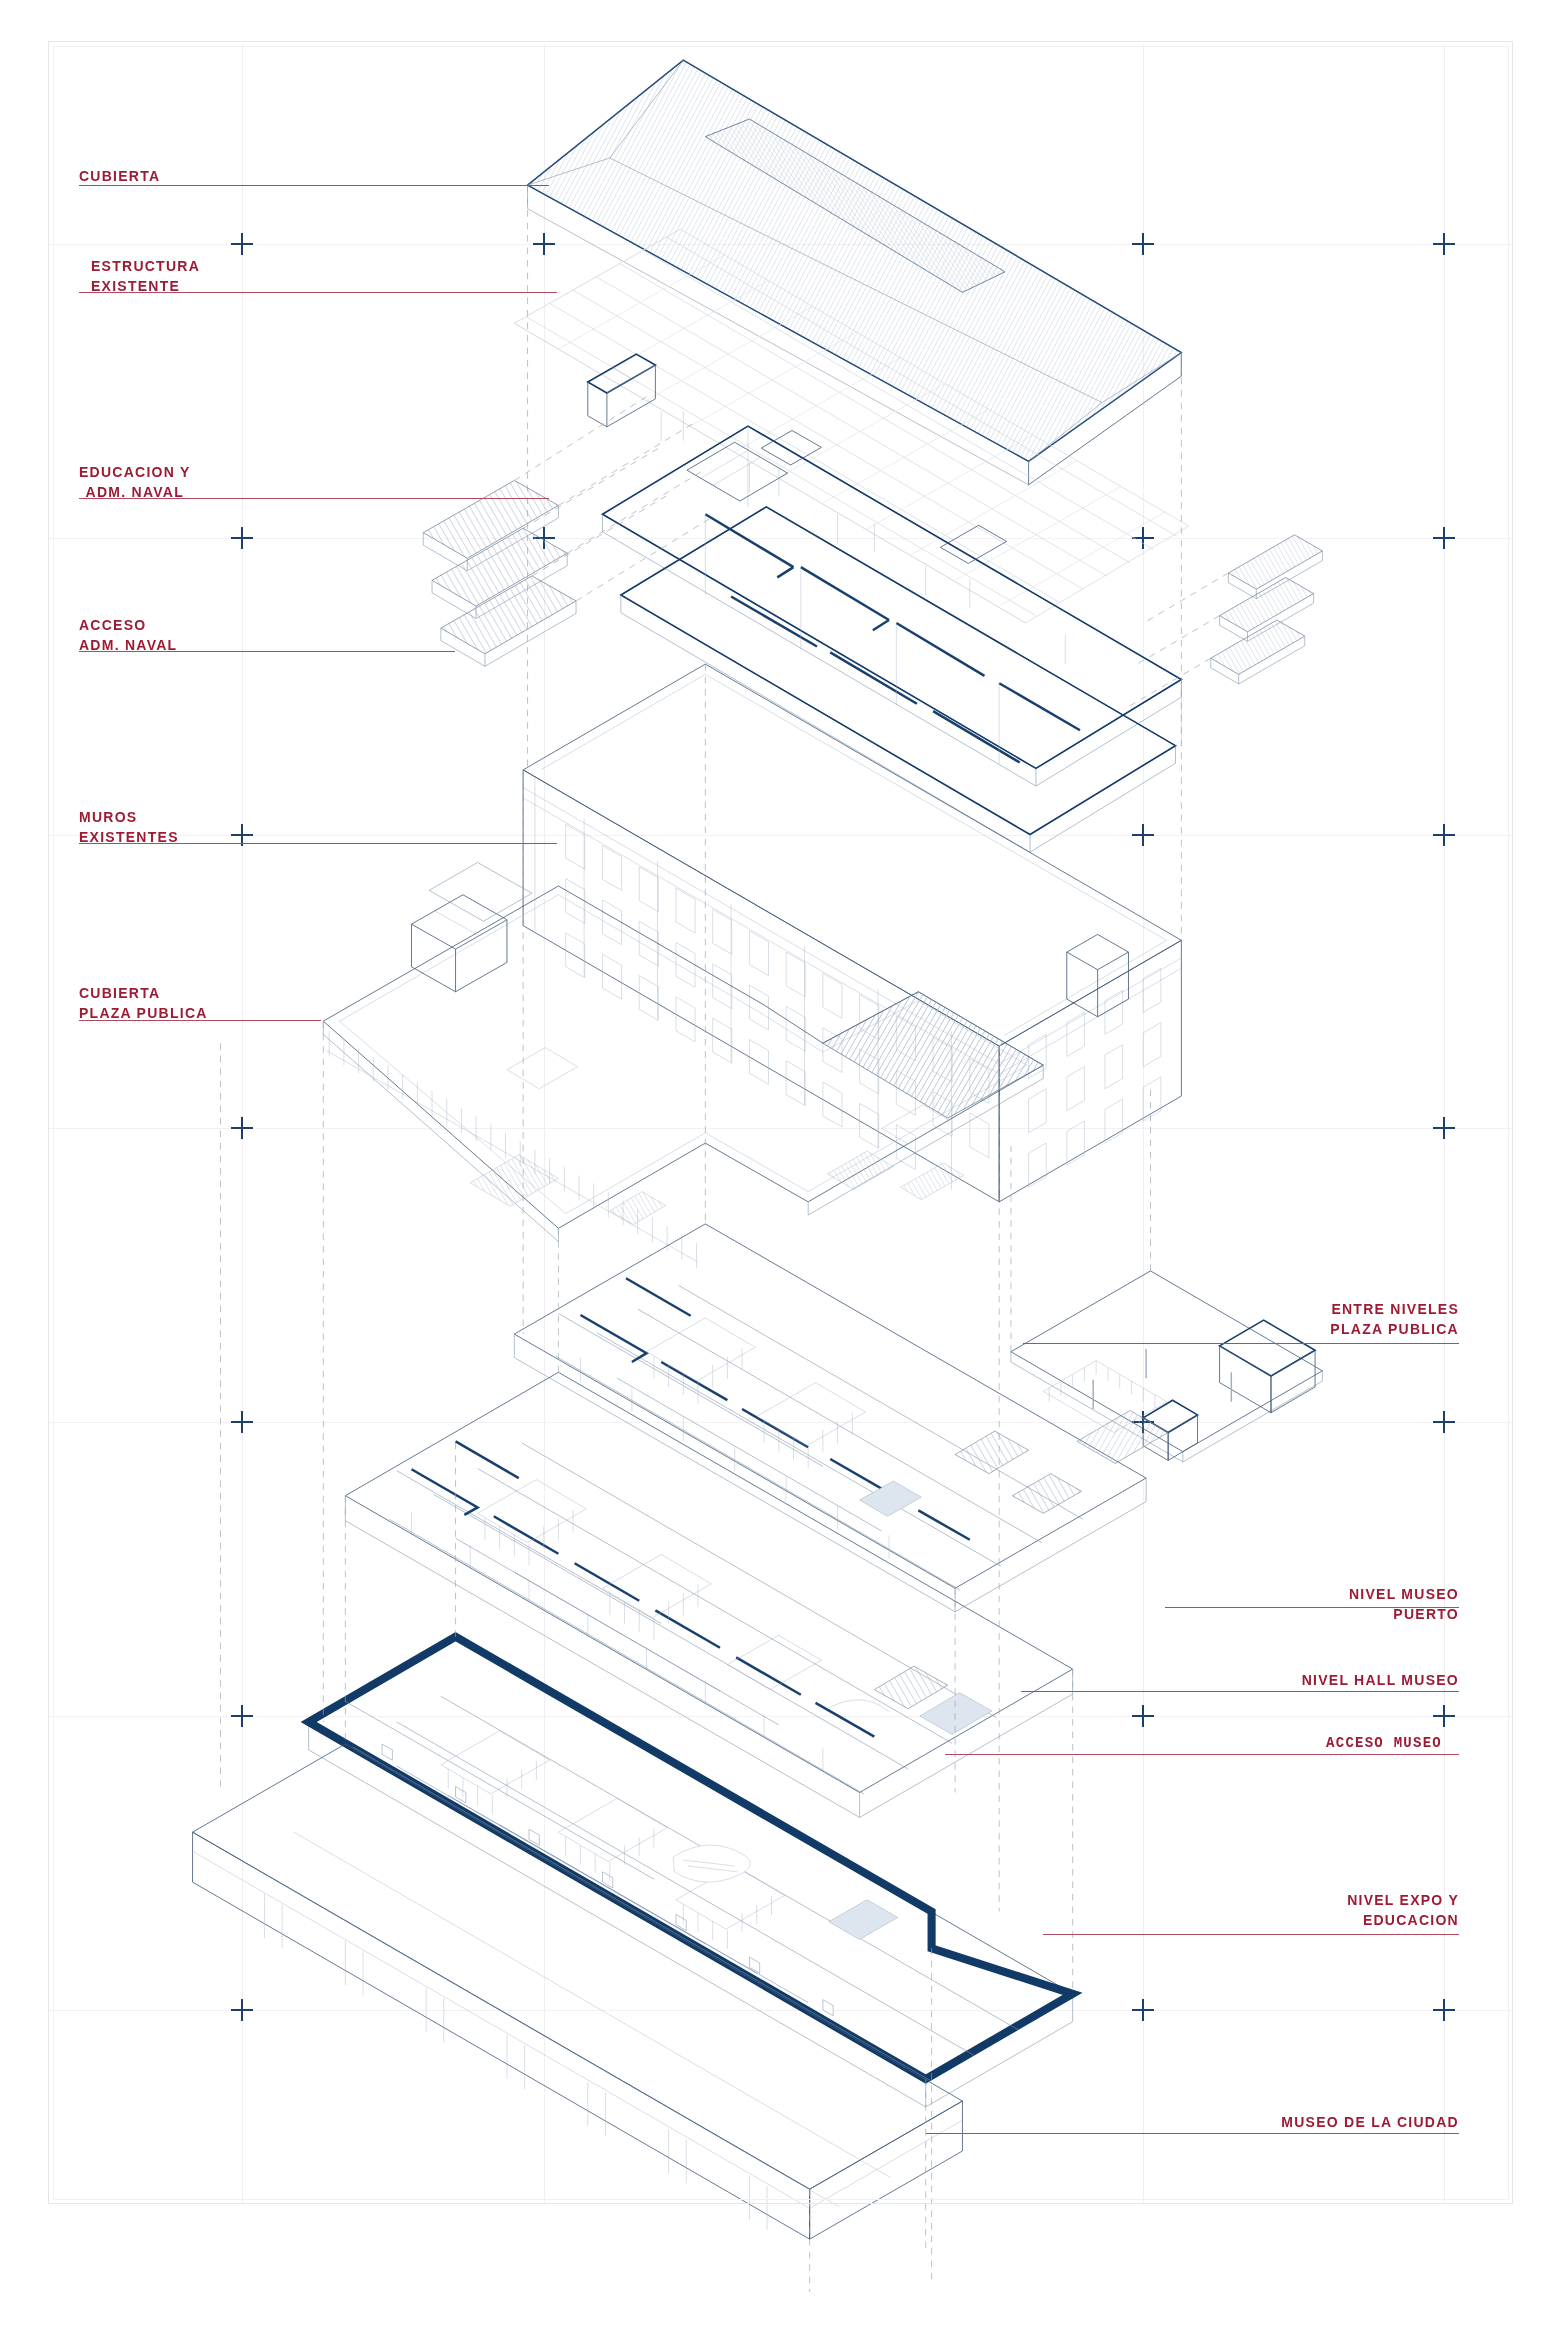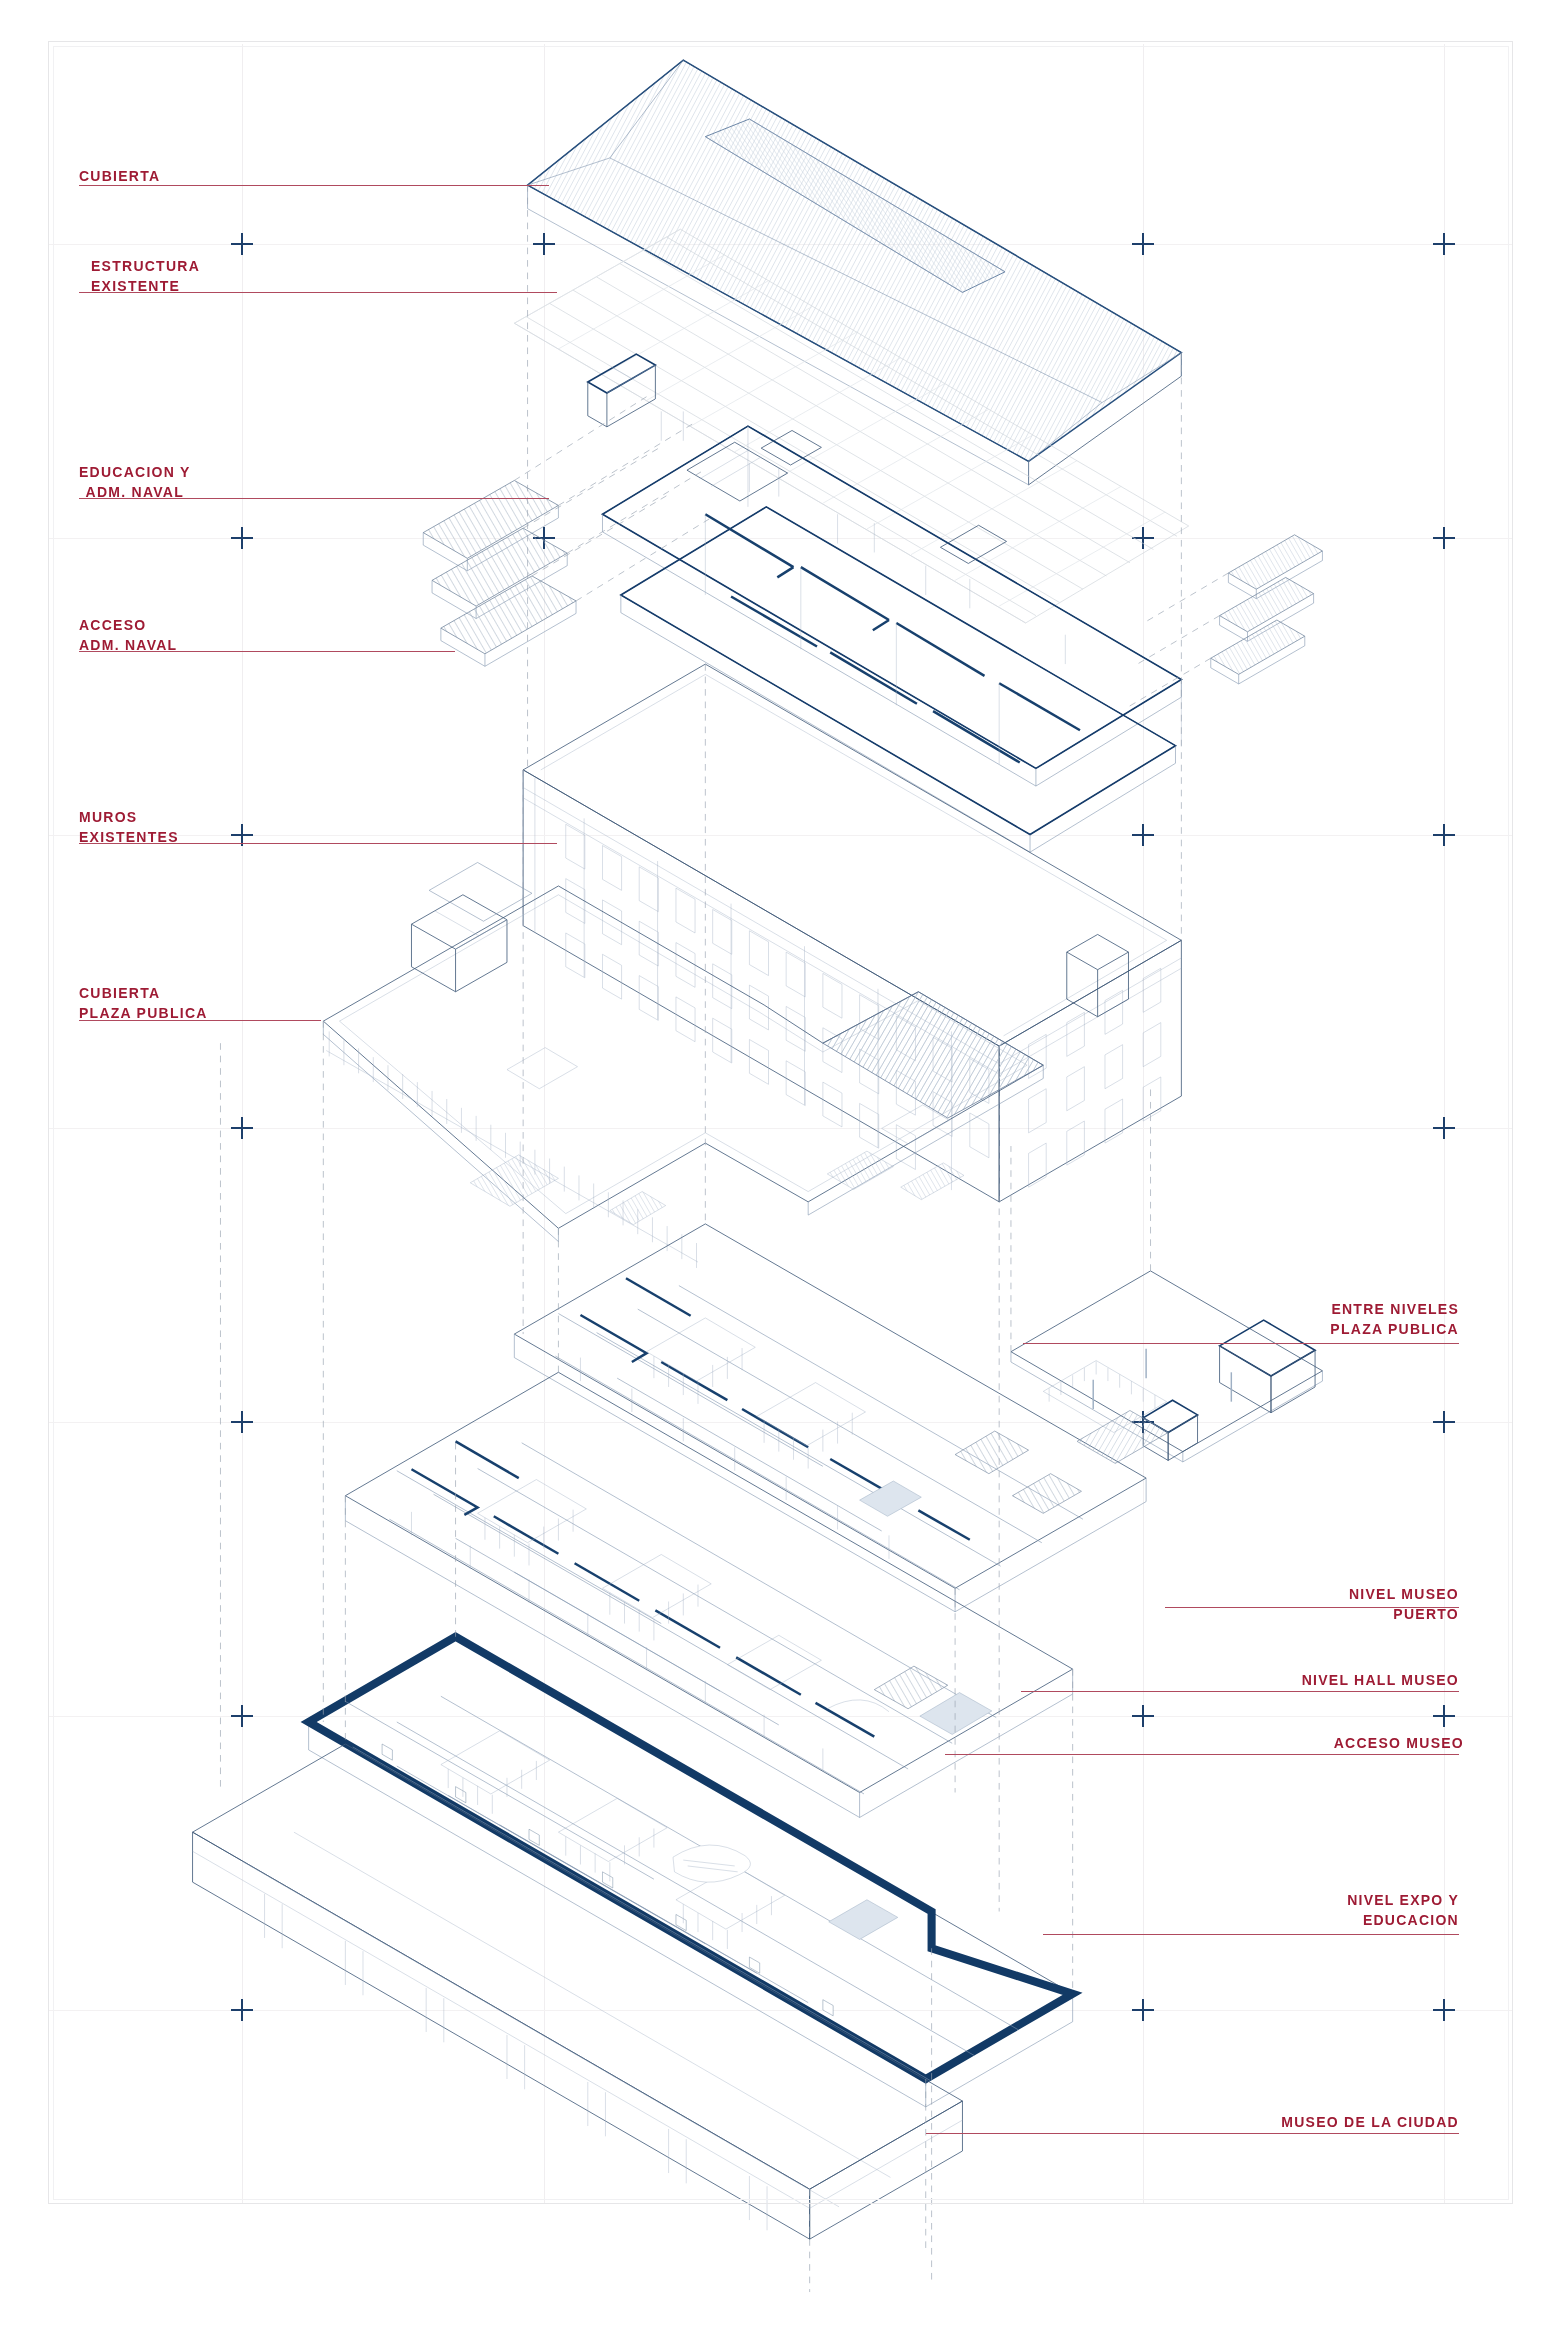--- a/index.html
+++ b/index.html
@@ -597,7 +597,7 @@
       <div class="leader" style="left: 1165px; top: 1607px; width: 294px;"></div>
       <div class="label right" style="right: 103px; top: 1671px;">NIVEL HALL  MUSEO</div>
       <div class="leader" style="left: 1021px; top: 1691px; width: 438px;"></div>
-      <div class="label right" style="right: 98px; top: 1734px;">ACCESO  MUSEO</div>
+      <div class="label right" style="right: 120px; top: 1734px; font-family: Liberation Mono, monospace;">ACCESO  MUSEO</div>
       <div class="leader" style="left: 945px; top: 1754px; width: 514px;"></div>
       <div class="label right" style="right: 103px; top: 1891px;">NIVEL EXPO Y
 EDUCACION</div>

